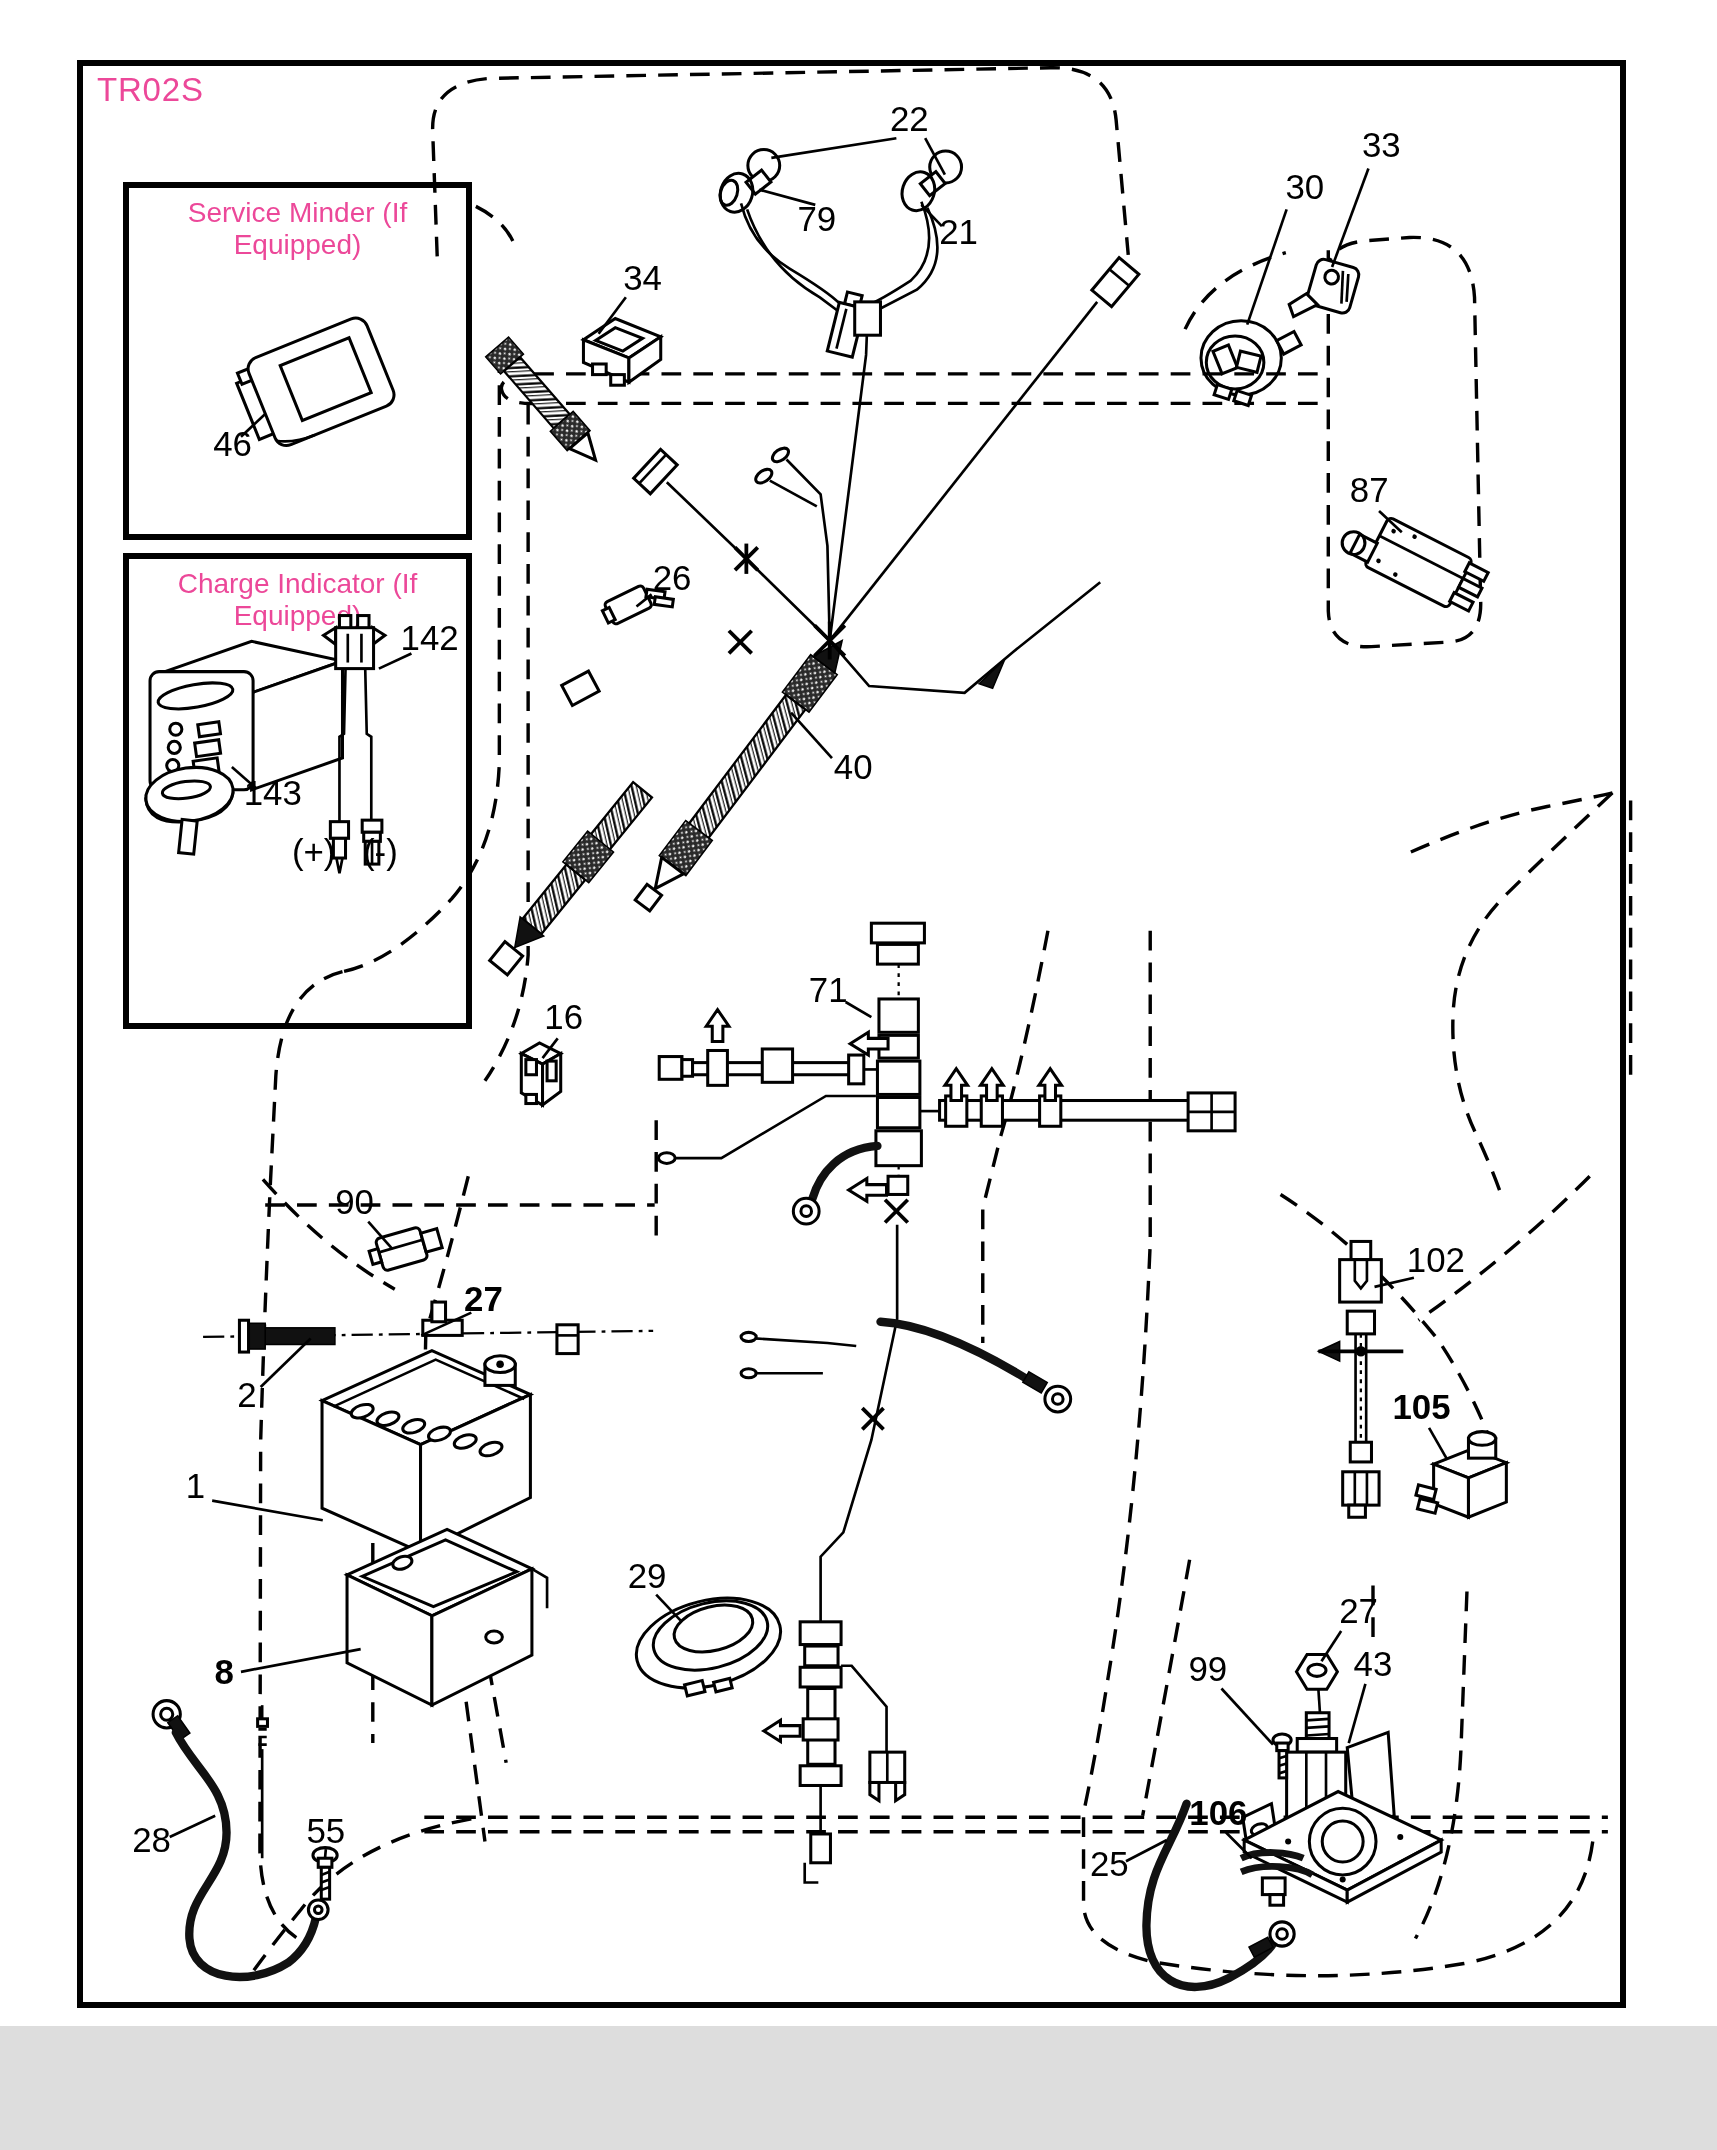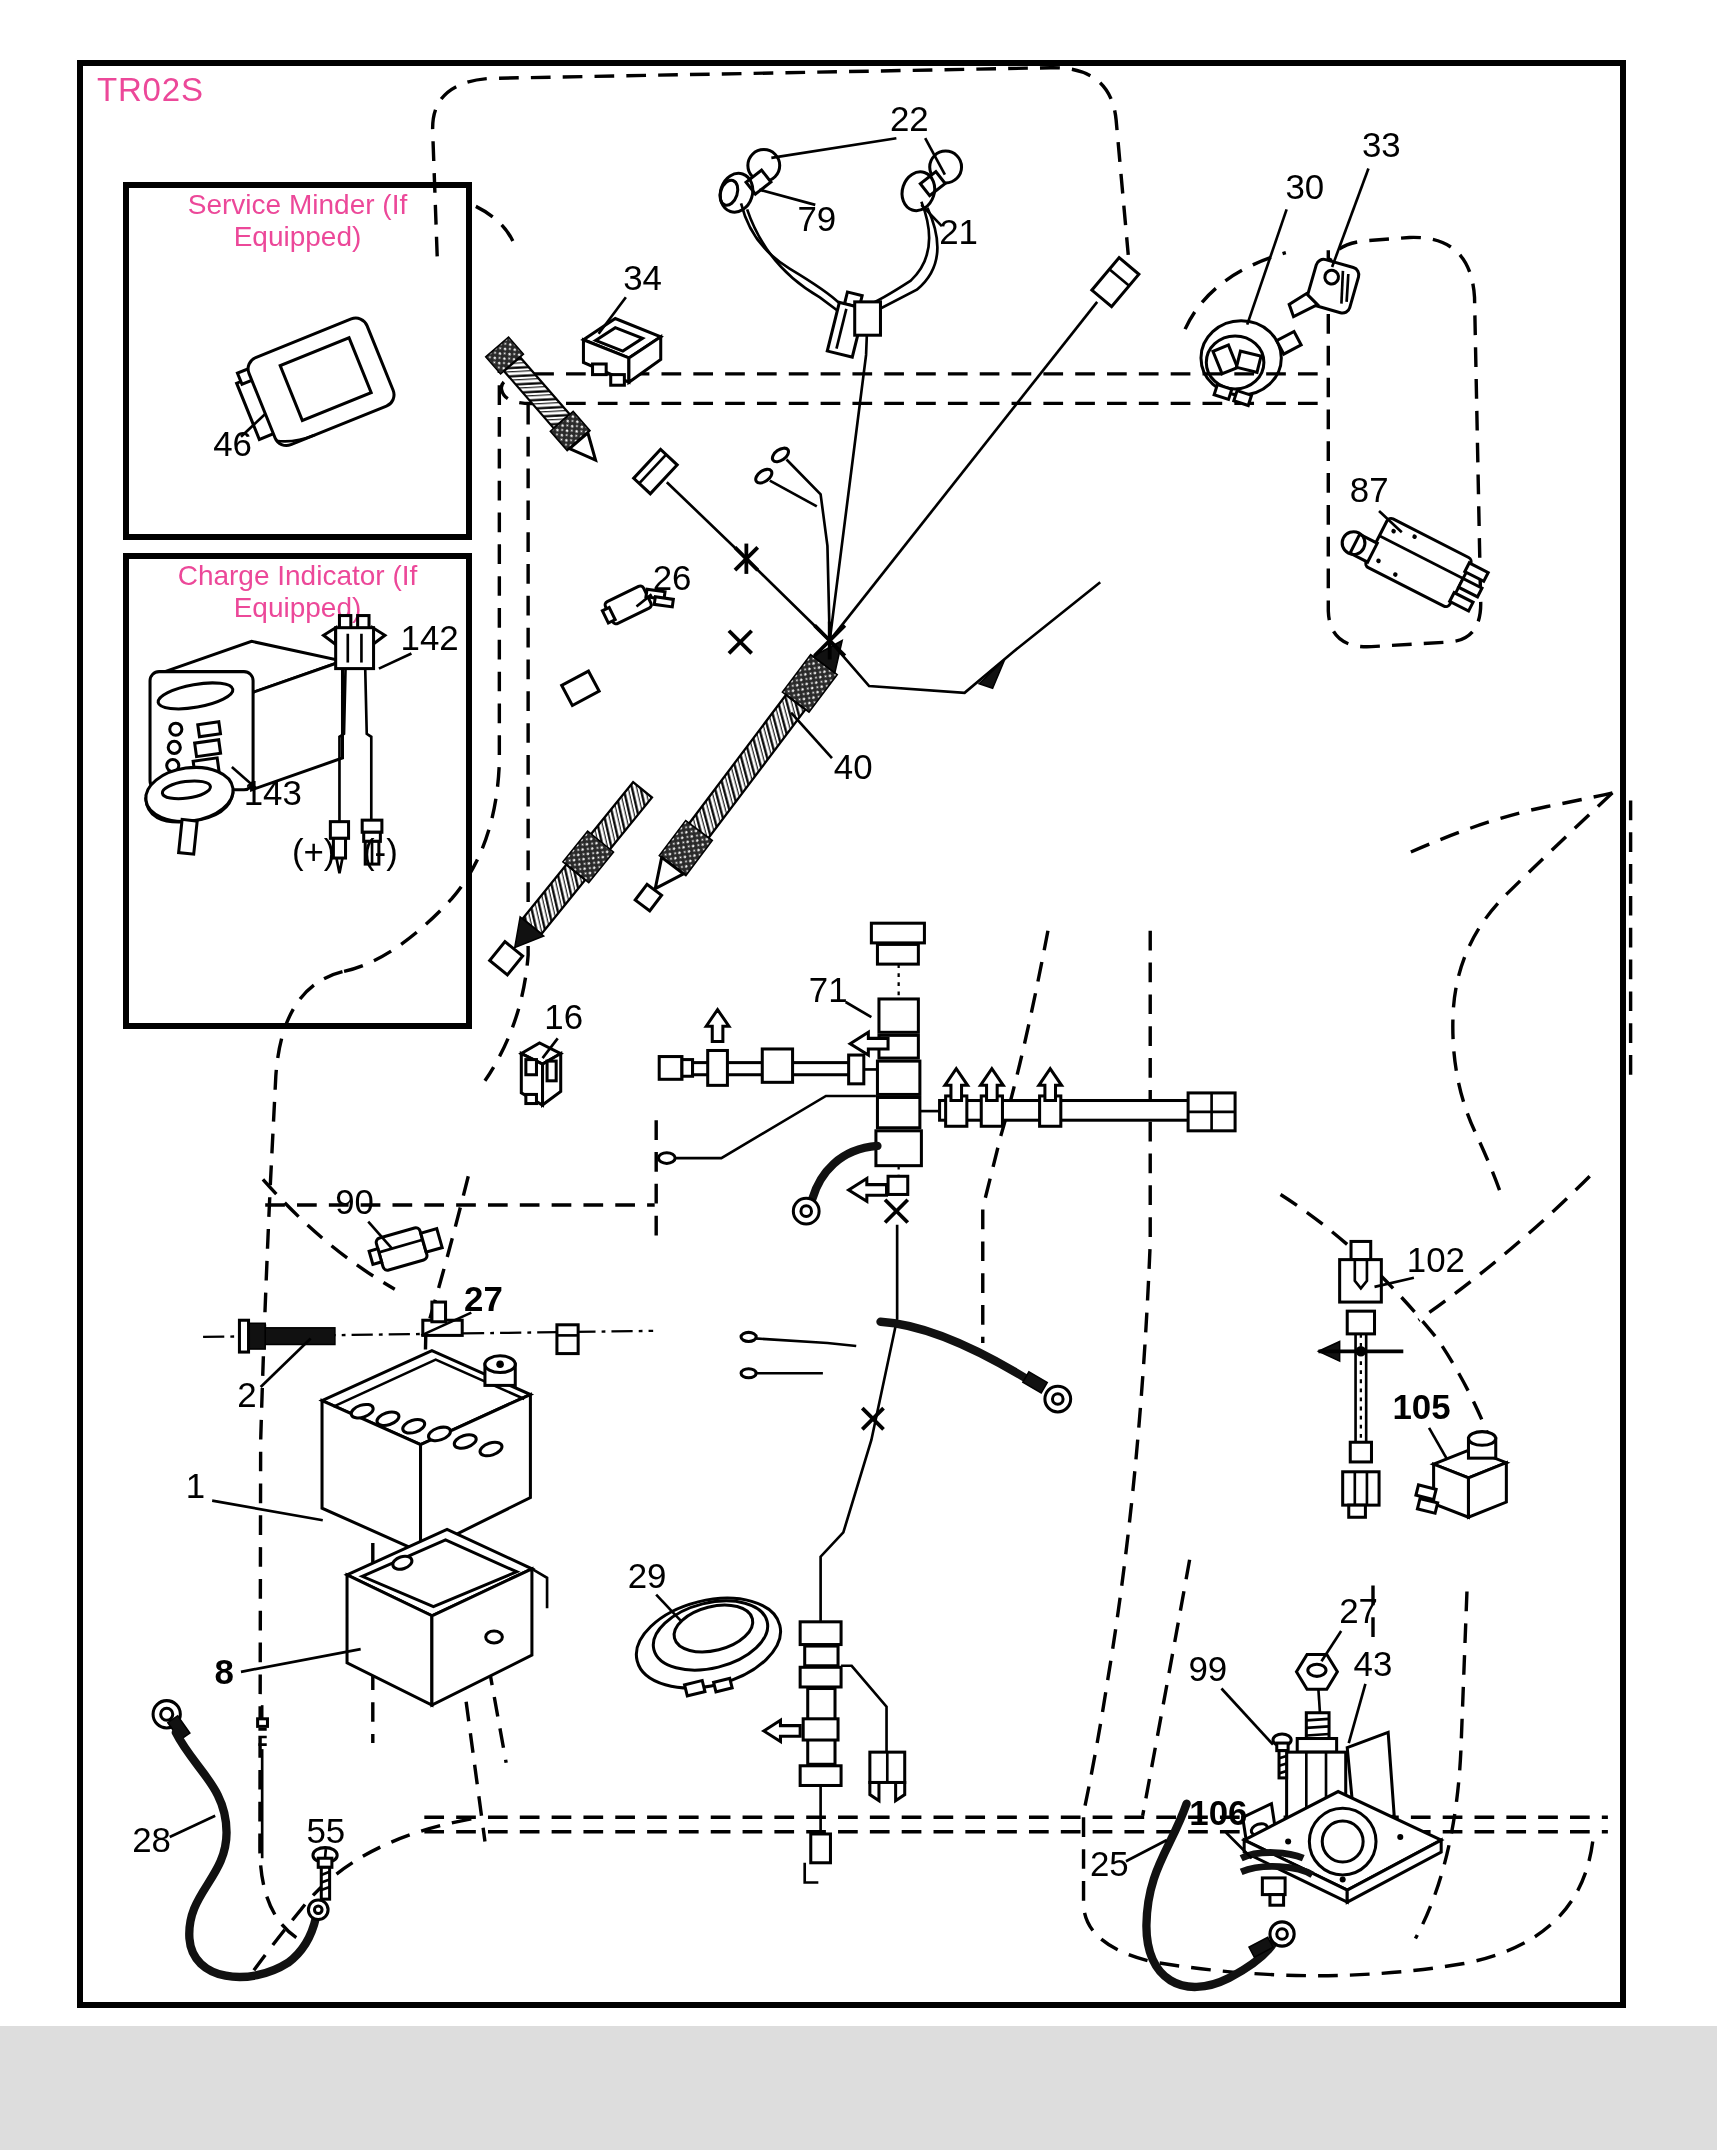--- a/index.html
+++ b/index.html
@@ -8,7 +8,7 @@
   .frame{position:absolute;left:77px;top:60px;width:1537px;height:1936px;border:6.8px solid #000;}
   .code{position:absolute;left:97px;top:71px;font-size:33px;letter-spacing:0.8px;}
   .inset{position:absolute;border:6px solid #000;}
-  .inset-title{text-align:center;font-size:28px;margin-top:1px;}
+  .inset-title{text-align:center;font-size:28px;margin-top:9px;}
   #svc-box{left:123px;top:182px;width:337px;height:346px;}
   #chg-box{left:123px;top:553px;width:337px;height:464px;}
   .pageno{position:absolute;left:619px;top:2042px;width:189px;text-align:center;

